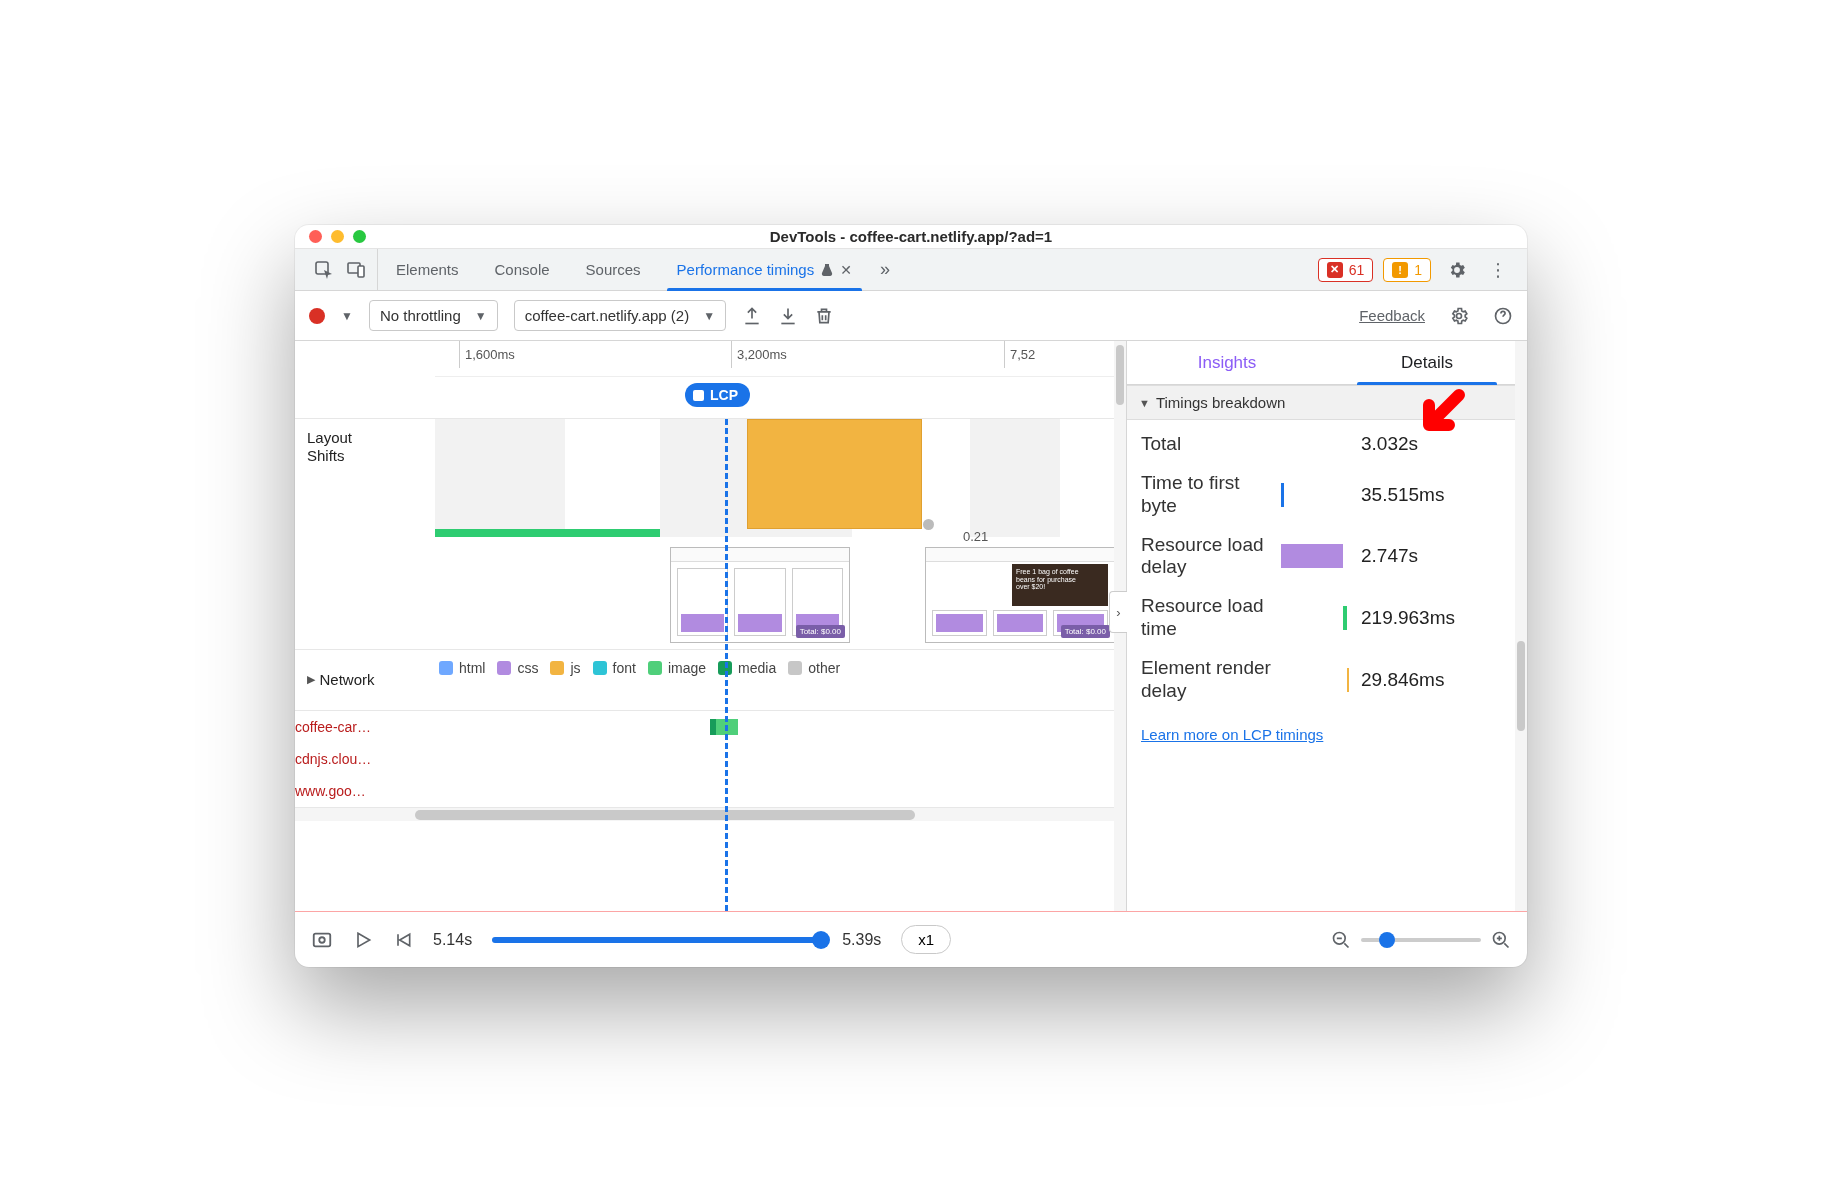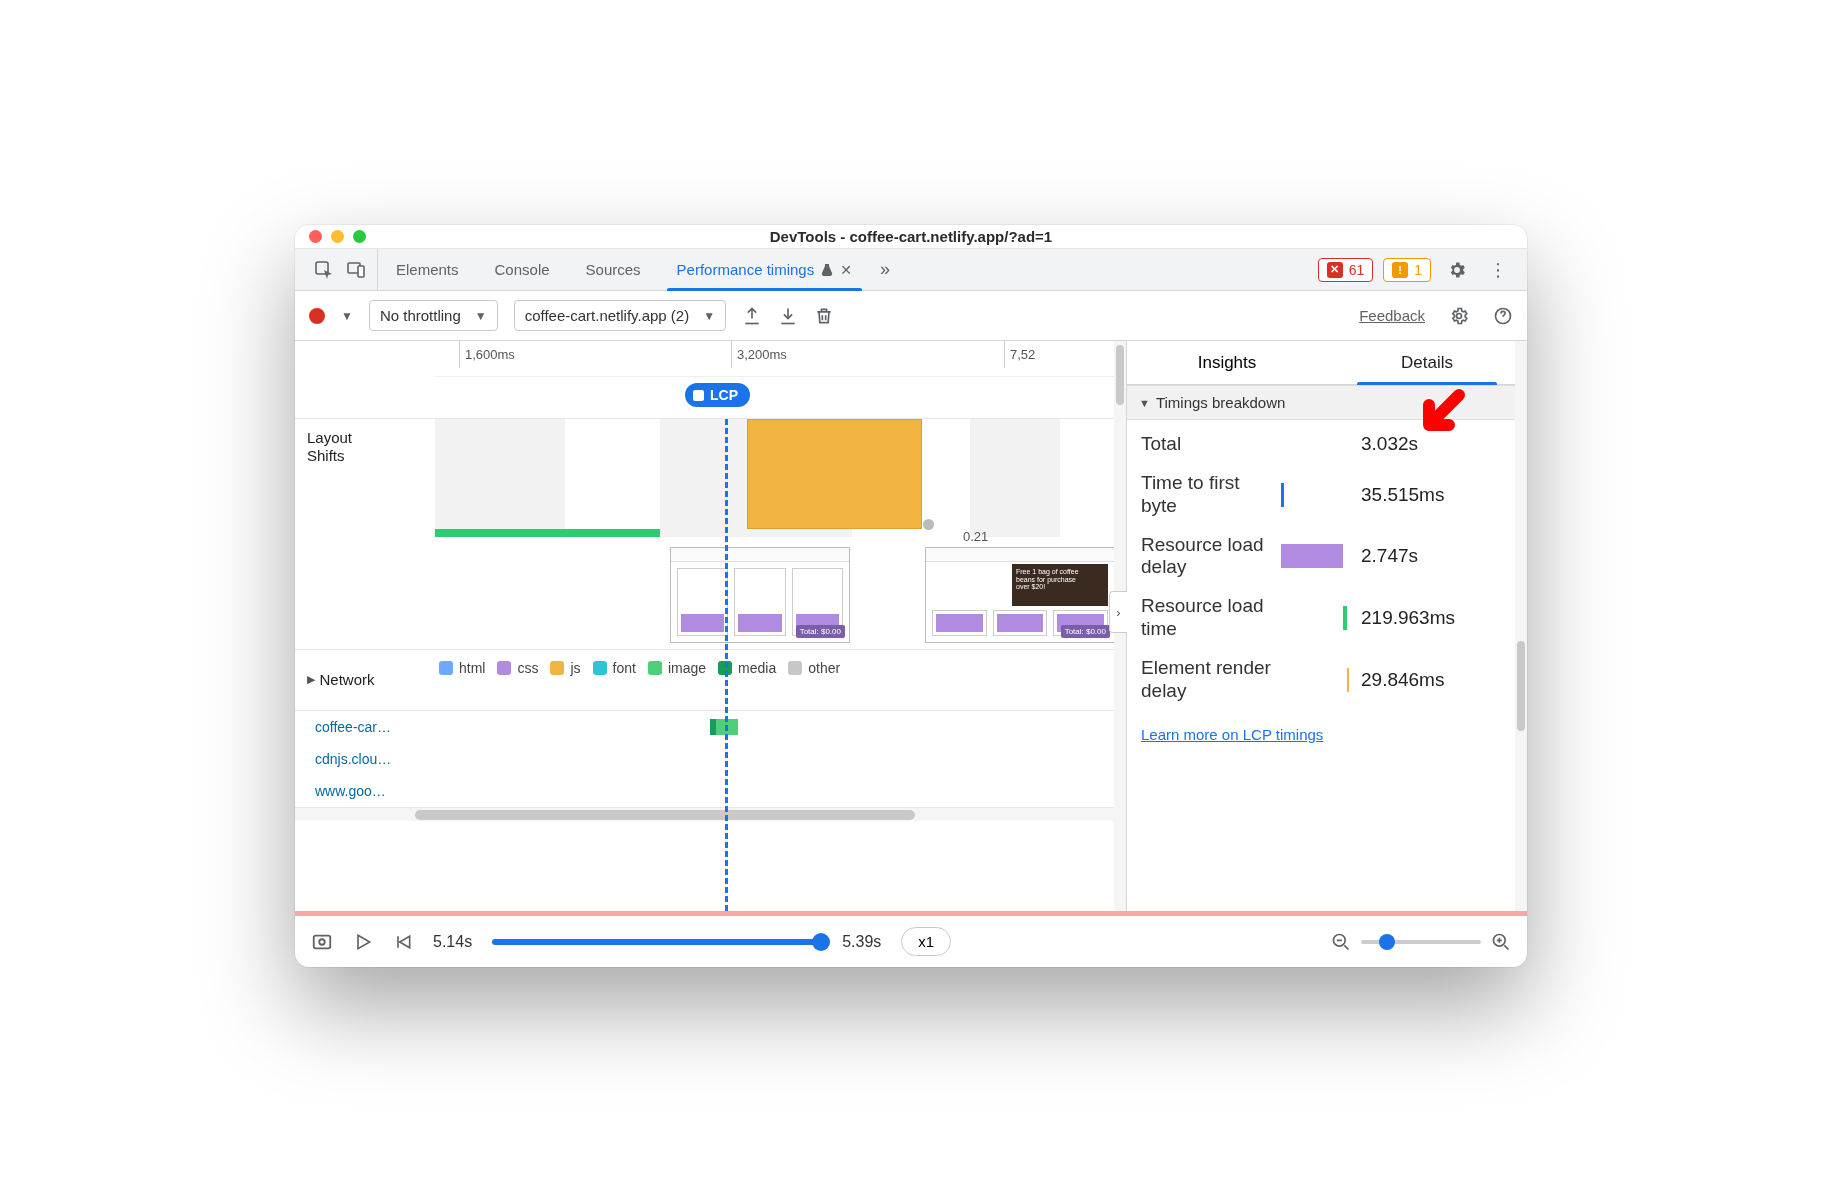--- a/index.html
+++ b/index.html
@@ -222,7 +222,7 @@
 
   
   .rtabs { height:44px; display:flex; border-bottom:1px solid #d6d6d6; }
-  .rtab { flex:1; display:flex; align-items:center; justify-content:center; font-size:17px; color:#000000; cursor:pointer; position:relative;}
+  .rtab { flex:1; display:flex; align-items:center; justify-content:center; font-size:17px; color:#8b5cf6; cursor:pointer; position:relative;}
   .rtab.active { color:#202124; font-weight:500; }
   .rtab.active::after{ content:""; position:absolute; left:30px; right:30px; bottom:-1px; height:3px; background:#1a73e8; border-radius:2px 2px 0 0;}
   .arrow-annot {

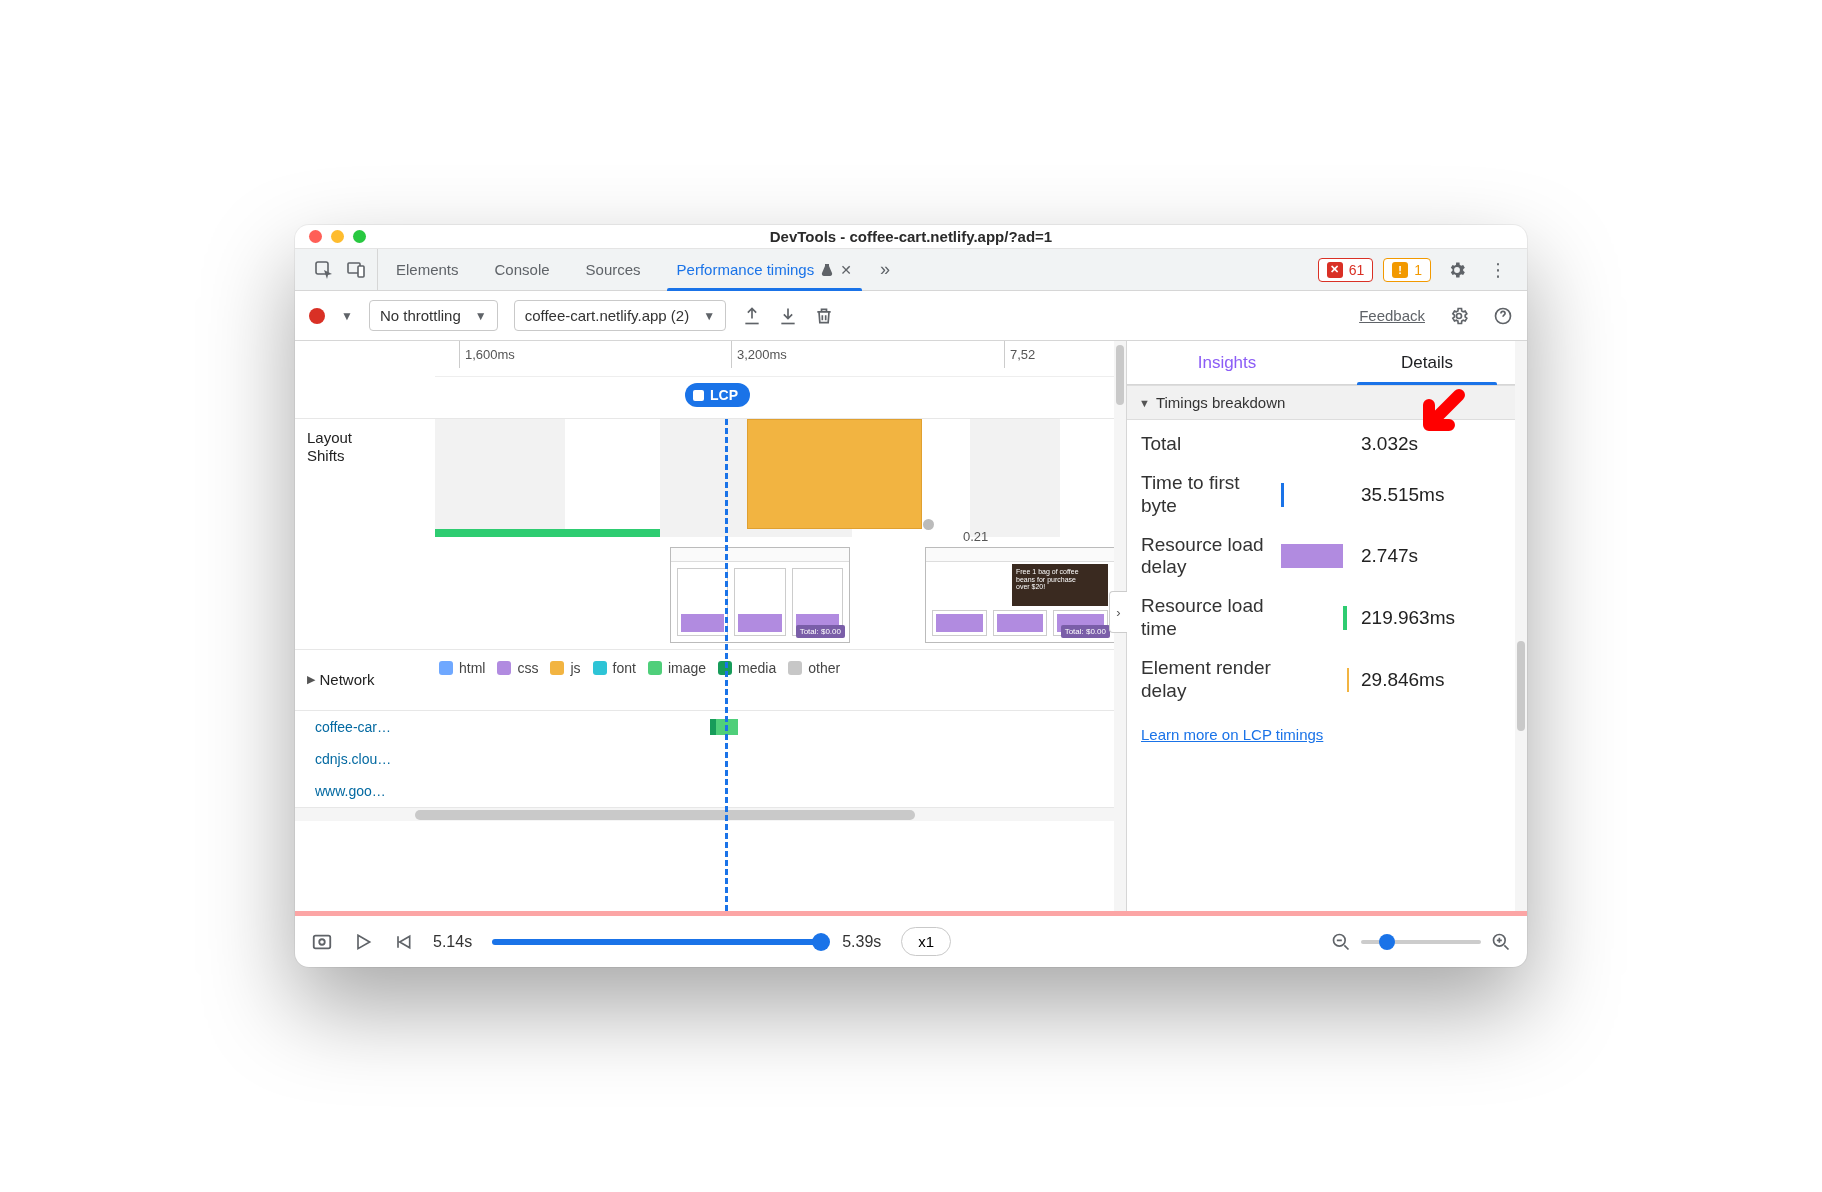--- a/index.html
+++ b/index.html
@@ -196,7 +196,7 @@
 
   .net-rows { max-height:120px; overflow:hidden; position:relative; }
   .net-row { display:flex; align-items:center; height:32px; }
-  .net-row .row-label { font-weight:400; font-size:14px; width:140px; flex:0 0 140px; padding:6px 20px; color:#0369a1; white-space:nowrap; overflow:hidden; text-overflow:ellipsis;}
+  .net-row .row-label { font-weight:400; font-size:14px; width:140px; flex:0 0 140px; padding:6px 0; color:#b91c1c; white-space:nowrap; overflow:hidden; text-overflow:ellipsis;}
   .net-track { flex:1; position:relative; height:100%; }
   .bar-seg { position:absolute; top:8px; height:16px; }
   .bar-seg.img1{ left:275px; width:6px; background:#179c5a; }

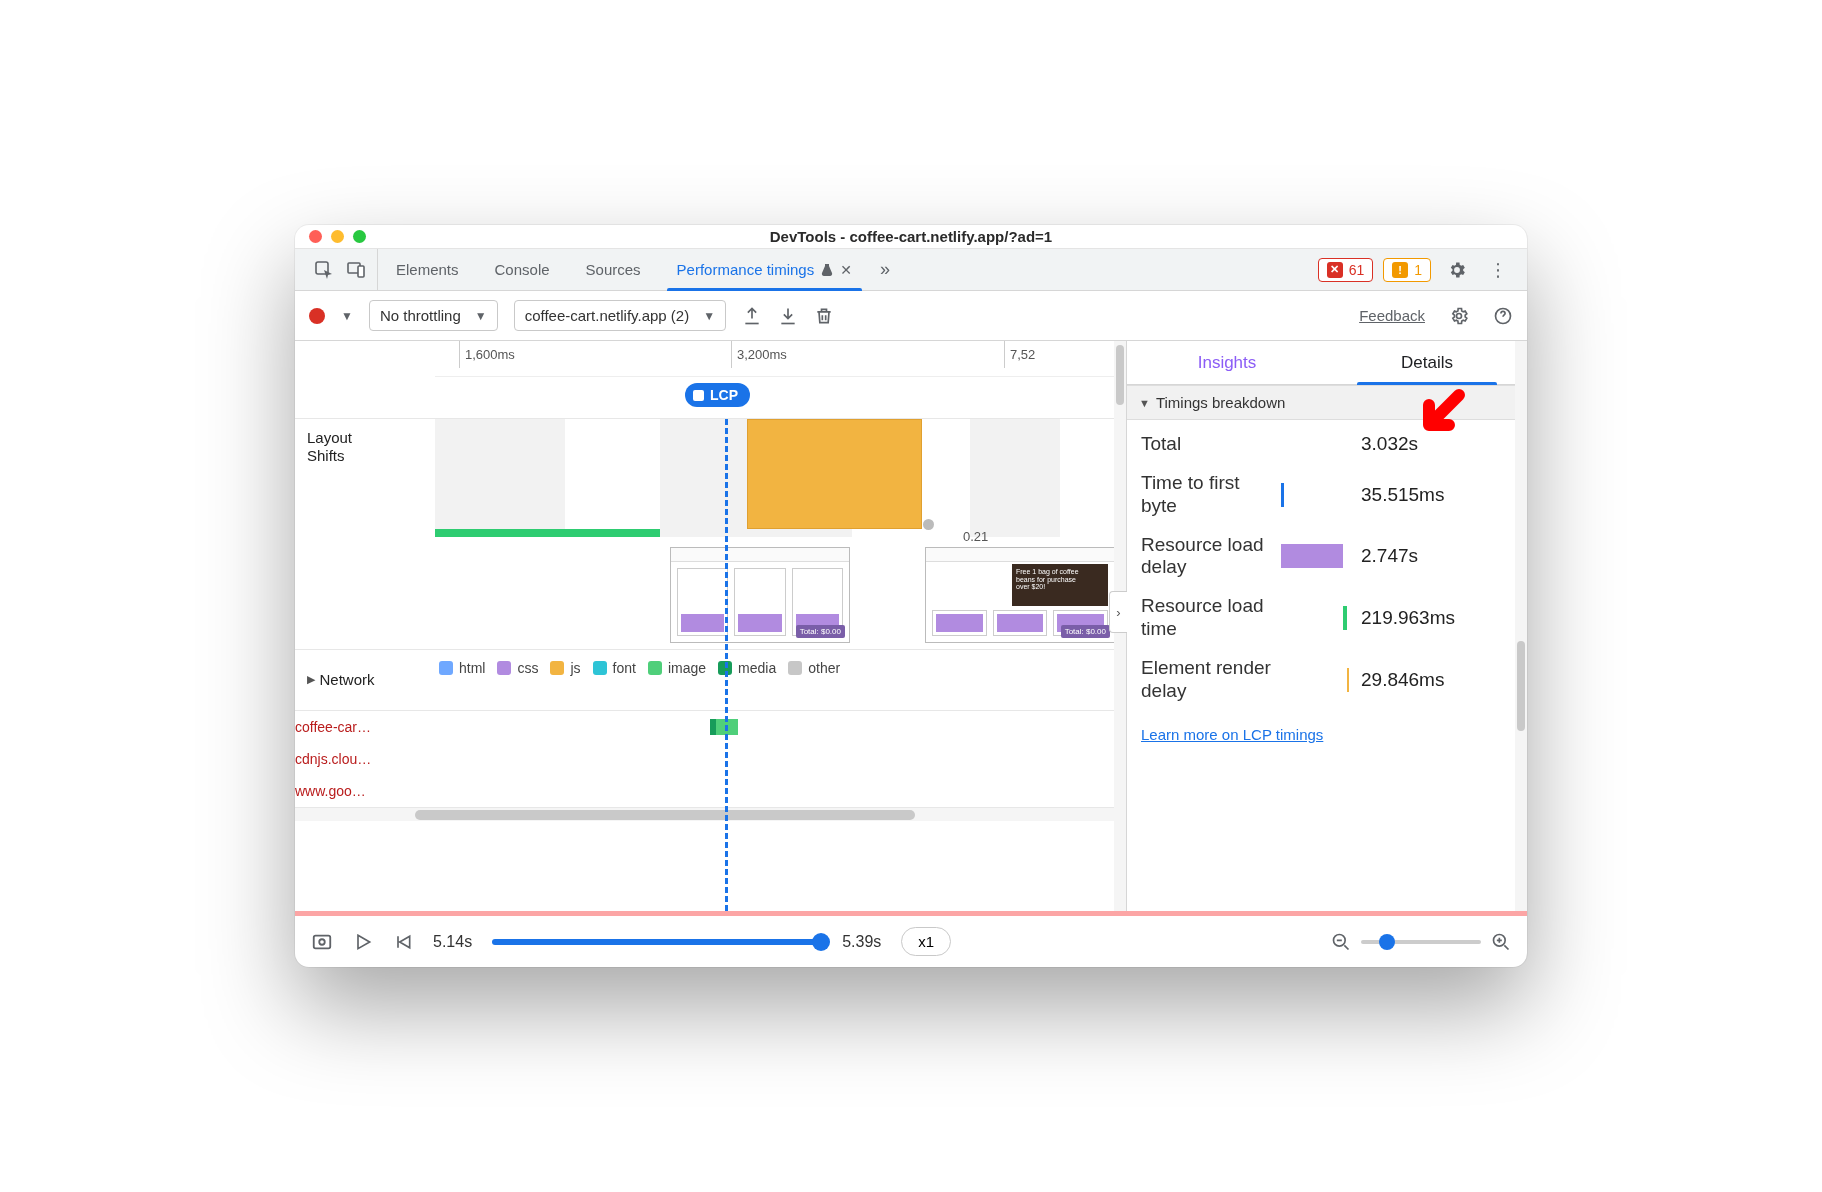--- a/index.html
+++ b/index.html
@@ -249,7 +249,7 @@
 
   
   .footer {
-    height:56px; border-top:5px solid #fca5a5; display:flex; align-items:center;
+    height:56px; border-top:1px solid #fca5a5; display:flex; align-items:center;
     padding:0 16px; gap:20px; flex:0 0 auto;
   }
   .footer .ico { color:#5f6368; cursor:pointer; font-size:18px; }

